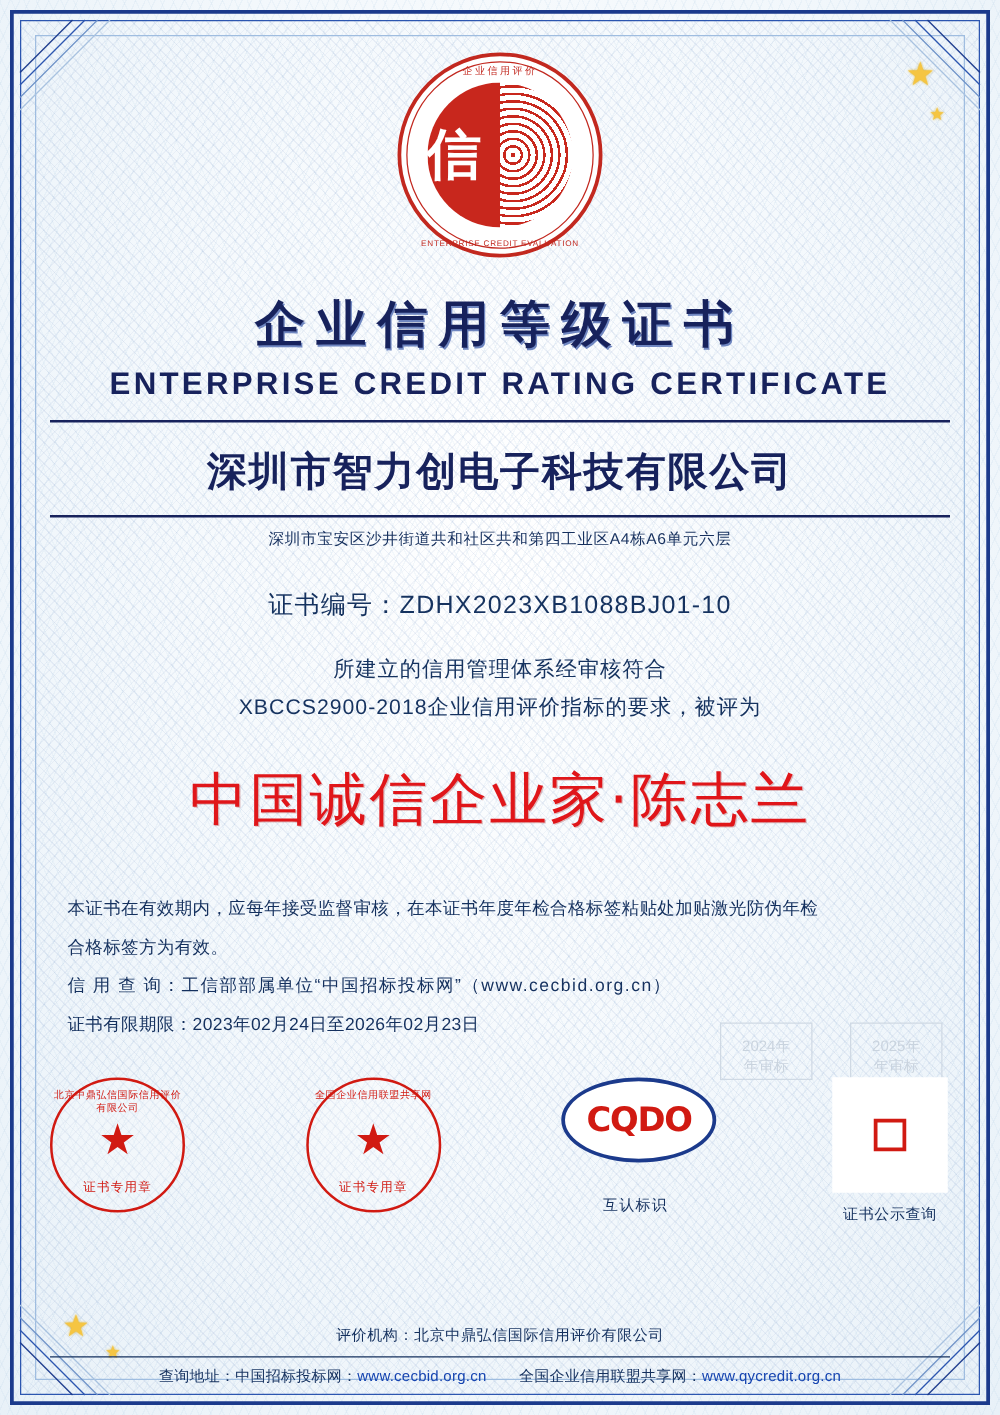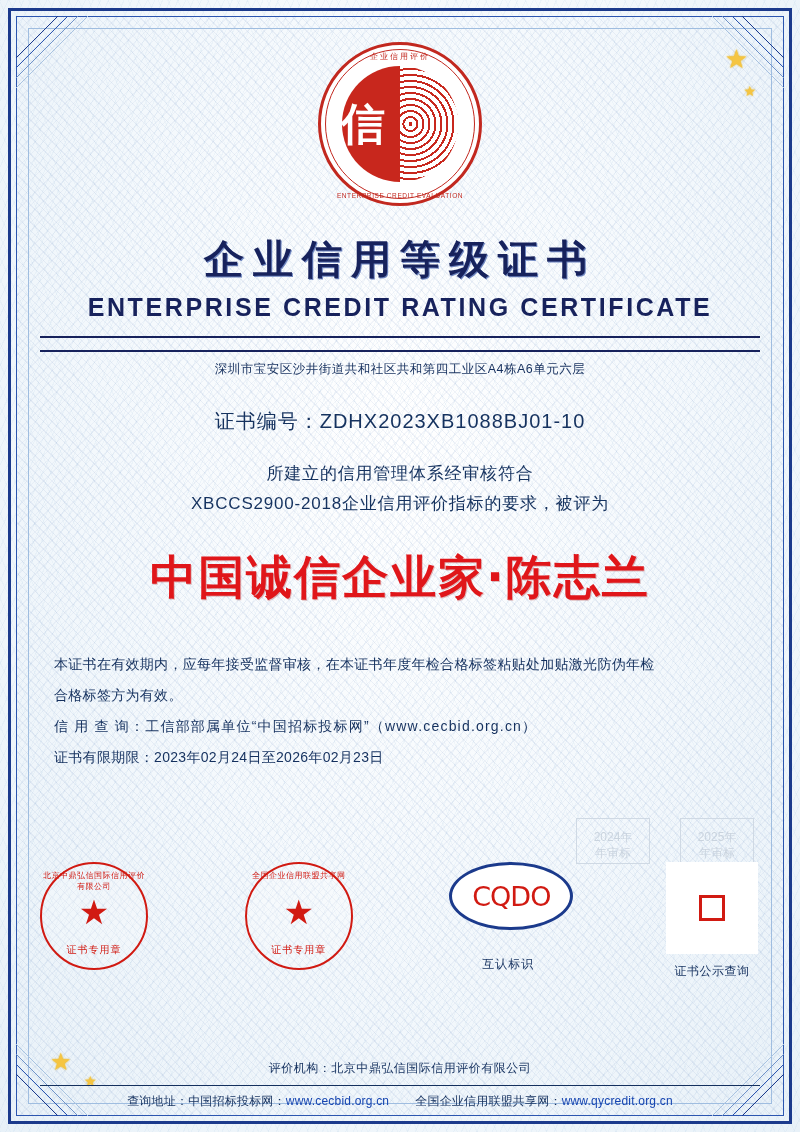--- a/index.html
+++ b/index.html
@@ -279,6 +279,7 @@
 
     <div class="rule"></div>
 
+    <div class="company">深圳市智力创电子科技有限公司</div>
 
     <div class="rule2"></div>
 

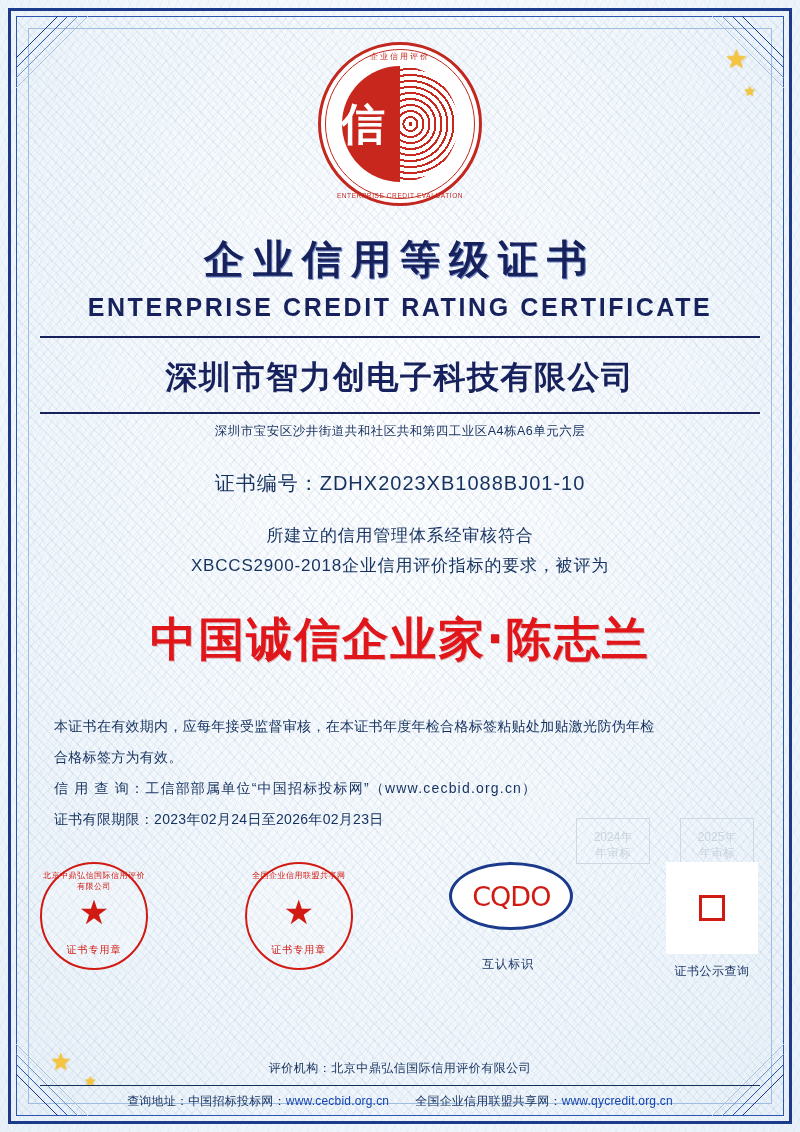--- a/index.html
+++ b/index.html
@@ -138,7 +138,7 @@
   }
   .award{
     margin-top:28px;
-    font-size:46px;font-weight:bold;color:#e0161a;
+    font-size:46px;font-weight:normal;color:#e0161a;
     letter-spacing:2px;
     font-family:"DejaVu Sans", sans-serif;
     text-shadow:1px 1px 0 rgba(150,0,0,0.25);

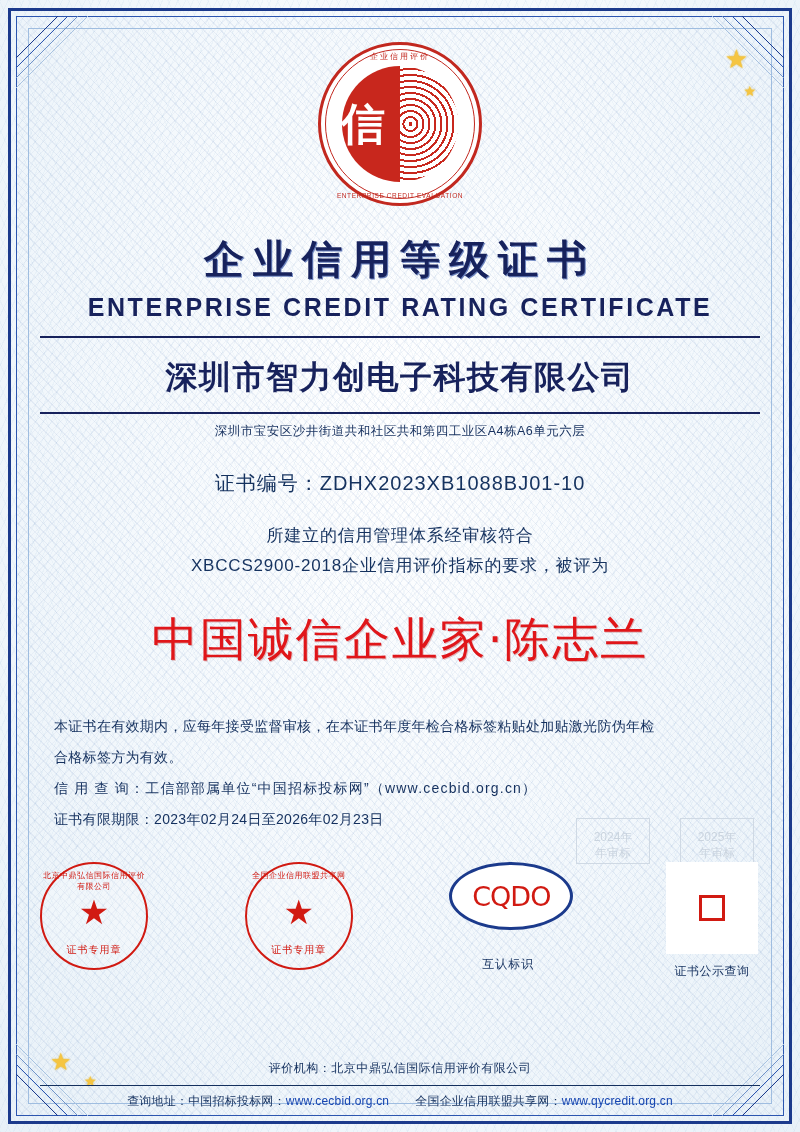--- a/index.html
+++ b/index.html
@@ -186,7 +186,7 @@
     background:#fff;
   }
   .logo-badge .oval span{
-    color:#d11a12;font-size:27px;font-weight:normal;letter-spacing:-1px;
+    color:#d11a12;font-size:27px;font-weight:bold;letter-spacing:-1px;
     font-family:"DejaVu Sans", sans-serif;
   }
   .logo-badge .cap{

